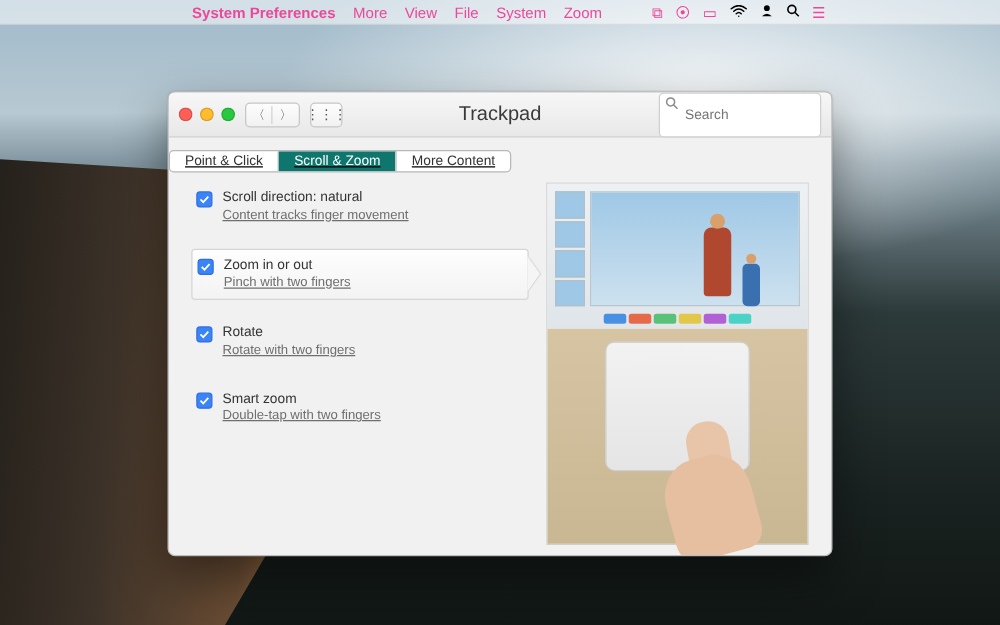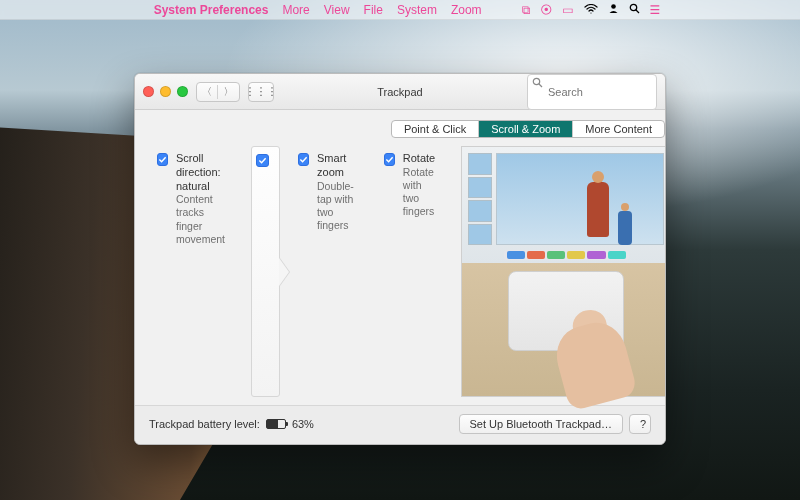--- a/index.html
+++ b/index.html
@@ -60,7 +60,7 @@
   .navseg span { width:50%; text-align:center; font-size:10px; }
   .navseg span:first-child { border-right:1px solid #d2d2d2; }
   .gridbtn { width: 26px; font-size:11px; }
-  .win-title { position:absolute; left:0; right:0; text-align:center; font-size:11px; color:#3a3a3a; pointer-events:none;}
+  .win-title { position:absolute; left:0; right:0; text-align:center; font-size:16px; color:#3a3a3a; pointer-events:none;}
   .searchwrap { margin-left:auto; position:relative; }
   .searchwrap input {
     width: 130px; height: 36px; border:1px solid #cfcfcf; border-radius: 4px;

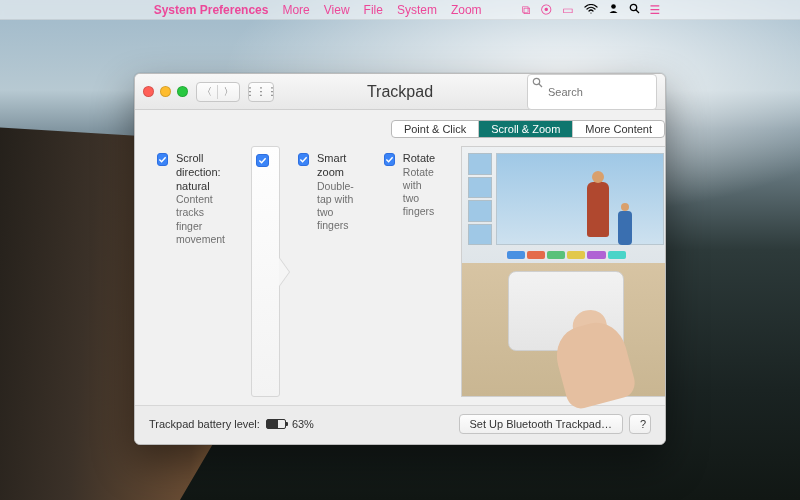--- a/index.html
+++ b/index.html
@@ -68,7 +68,7 @@
   }
   .searchwrap .sicon { position:absolute; left:5px; top:3px; font-size:11px; color:#8a8a8a; }
 
-  .tabsrow { display:flex; justify-content:flex-end; padding:10px 0 8px; }
+  .tabsrow { display:flex; justify-content:flex-start; padding:10px 0 8px;text-decoration:underline; }
   .tabs { display:flex; border:1px solid #b8b8b8; border-radius:4px; overflow:hidden; font-size:11px; background:#fff; }
   .tabs .tab { padding: 2px 12px; border-right:1px solid #c7c7c7; color:#333; cursor:default; }
   .tabs .tab:last-child { border-right:none; }

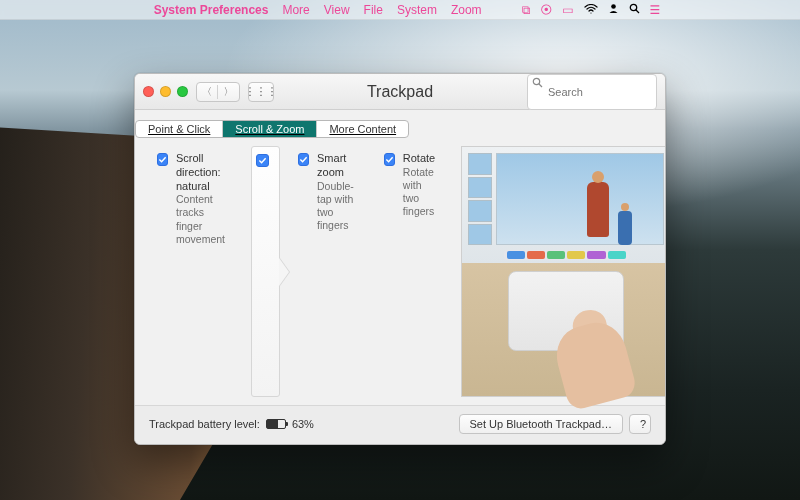--- a/index.html
+++ b/index.html
@@ -75,7 +75,7 @@
   .tabs .tab.active { background:#0f766e; color:#fff; }
 
   .content { flex:1; display:flex; padding: 0 18px 8px 18px; gap: 14px; }
-  .options { flex: 1 1 52%; display:flex; flex-direction:row; gap:14px; }
+  .options { flex: 1 1 52%; display:flex; flex-direction:column; gap:14px; }
   .optrow { display:flex; align-items:flex-start; gap:8px; padding:6px 10px 6px 4px; border-radius:3px; position:relative; }
   .optrow .cb {
     width:13px; height:13px; border-radius:3px; background:#3b84f7; border:1px solid #2e6fe0;

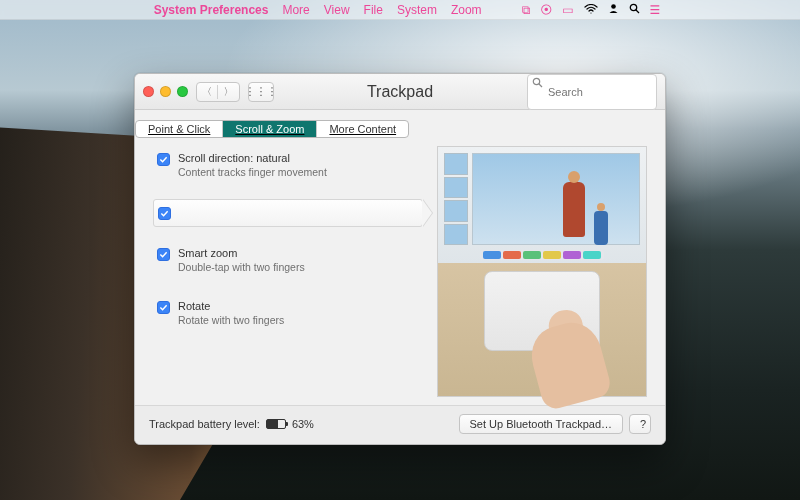--- a/index.html
+++ b/index.html
@@ -84,7 +84,7 @@
   .optrow .cb svg { width:9px; height:9px; display:block; }
   .optrow .txt { font-size:11px; color:#333; line-height:1.25; }
   .optrow .txt .title { display:block; }
-  .optrow .txt .sub { display:block; color:#6f6f6f; font-size:10.5px; }
+  .optrow .txt .sub { display:block; color:#6f6f6f; font-size:10.5px;text-decoration:underline; }
   .optrow.selected {
     background: linear-gradient(#fefefe,#f3f3f3);
     border:1px solid #d6d6d6;

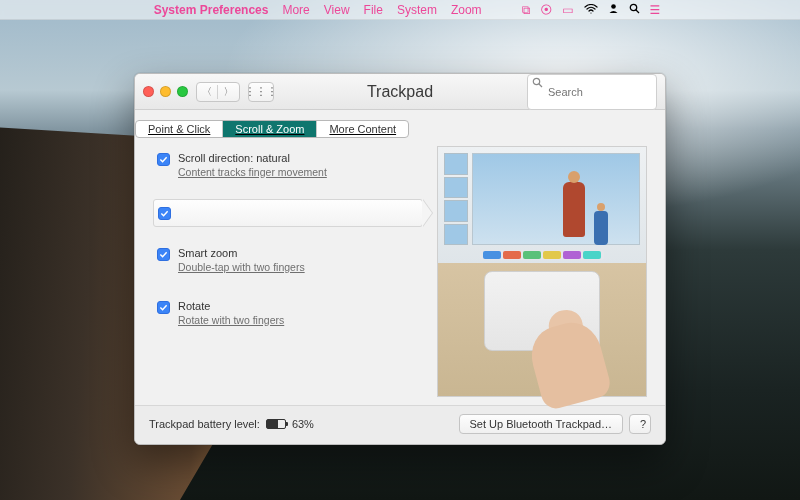--- a/index.html
+++ b/index.html
@@ -226,6 +226,10 @@
               <polyline points="1.5,5 4,7.5 8.5,2.5" fill="none" stroke="#fff" stroke-width="1.6"></polyline>
             </svg>
           </div>
+        <div class="txt">
+          <span class="title">Zoom in or out</span>
+          <span class="sub">Pinch with two fingers</span>
+        </div>
       </div>
 
       <div class="optrow">

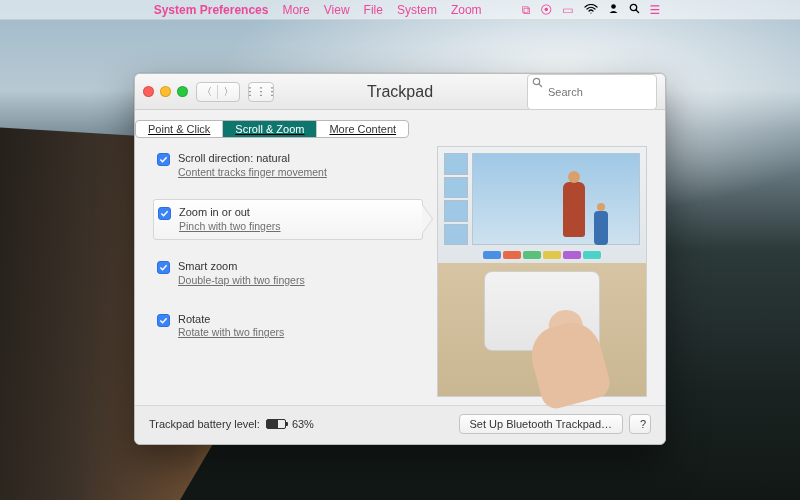--- a/index.html
+++ b/index.html
@@ -239,8 +239,8 @@
             </svg>
           </div>
         <div class="txt">
-          <span class="title">Smart zoom</span>
-          <span class="sub">Double-tap with two fingers</span>
+          <span class="title">Rotate</span>
+          <span class="sub">Rotate with two fingers</span>
         </div>
       </div>
 
@@ -251,8 +251,8 @@
             </svg>
           </div>
         <div class="txt">
-          <span class="title">Rotate</span>
-          <span class="sub">Rotate with two fingers</span>
+          <span class="title">Smart zoom</span>
+          <span class="sub">Double-tap with two fingers</span>
         </div>
       </div>
 

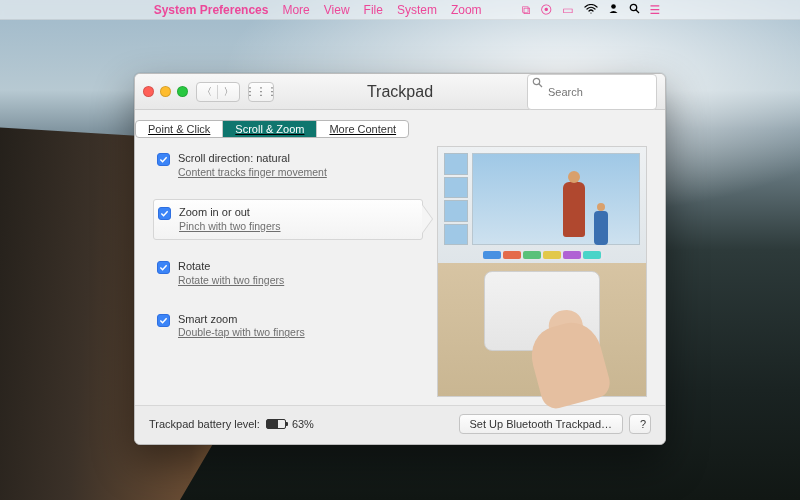--- a/index.html
+++ b/index.html
@@ -286,19 +286,6 @@
     </div>
   </div>
 
-  <div class="footer">
-    <div class="left">
-      <span>Trackpad battery level:</span>
-      <span class="batt">
-          <i></i>
-        </span>
-      <span>63%</span>
-    </div>
-    <div class="right">
-      <button>Set Up Bluetooth Trackpad…</button>
-      <button class="helpbtn">?</button>
-    </div>
-  </div>
 </div>
 
 </body></html>

